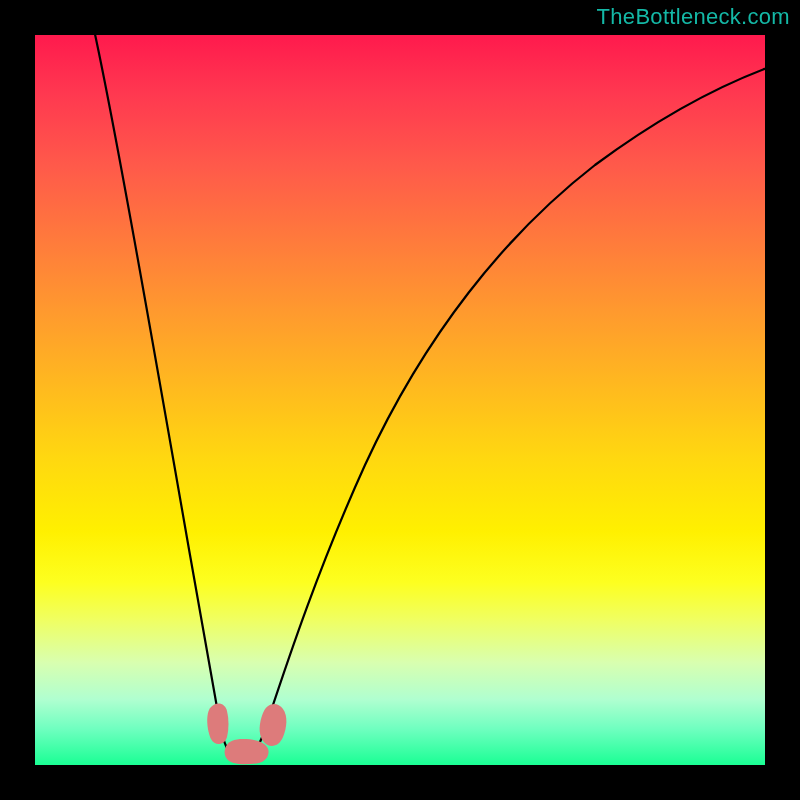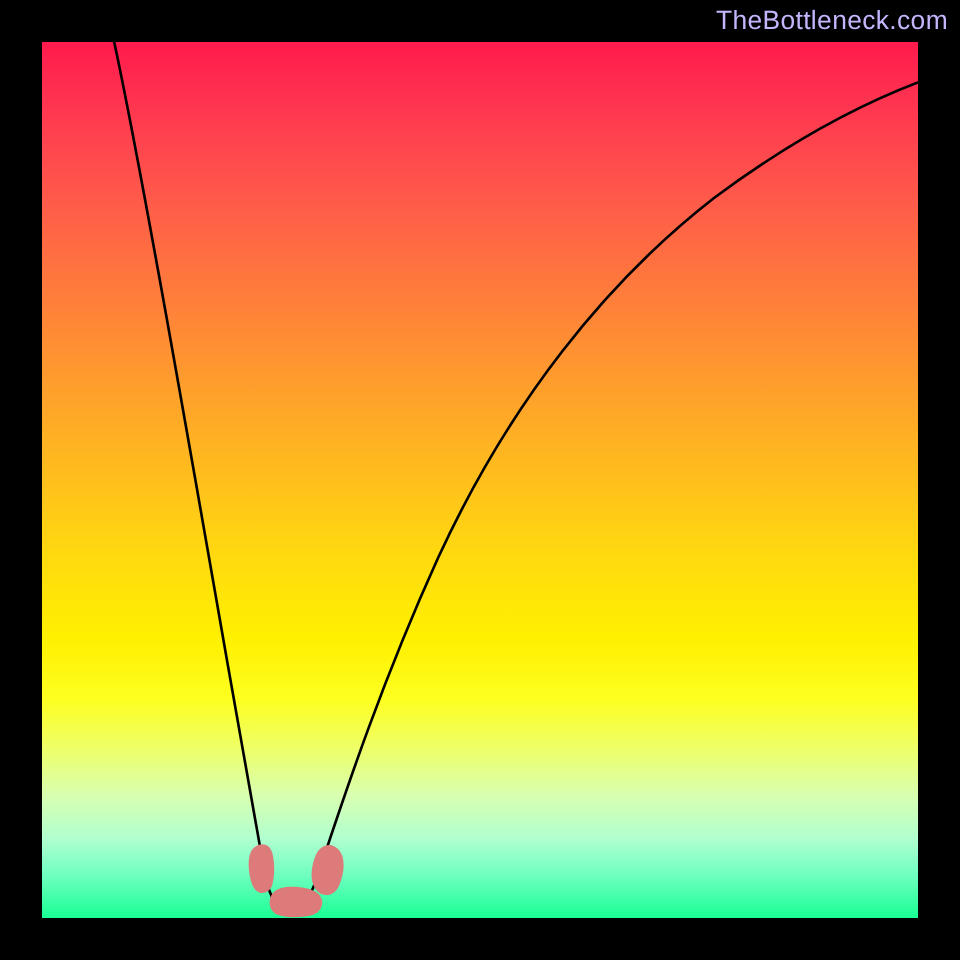--- a/index.html
+++ b/index.html
@@ -15,7 +15,7 @@
     position: absolute;
     top: 4px;
     right: 10px;
-    color: #c4b5fd;
+    color: #14b8a6;
     font-size: 22px;
     font-weight: 500;
     letter-spacing: 0.3px;

